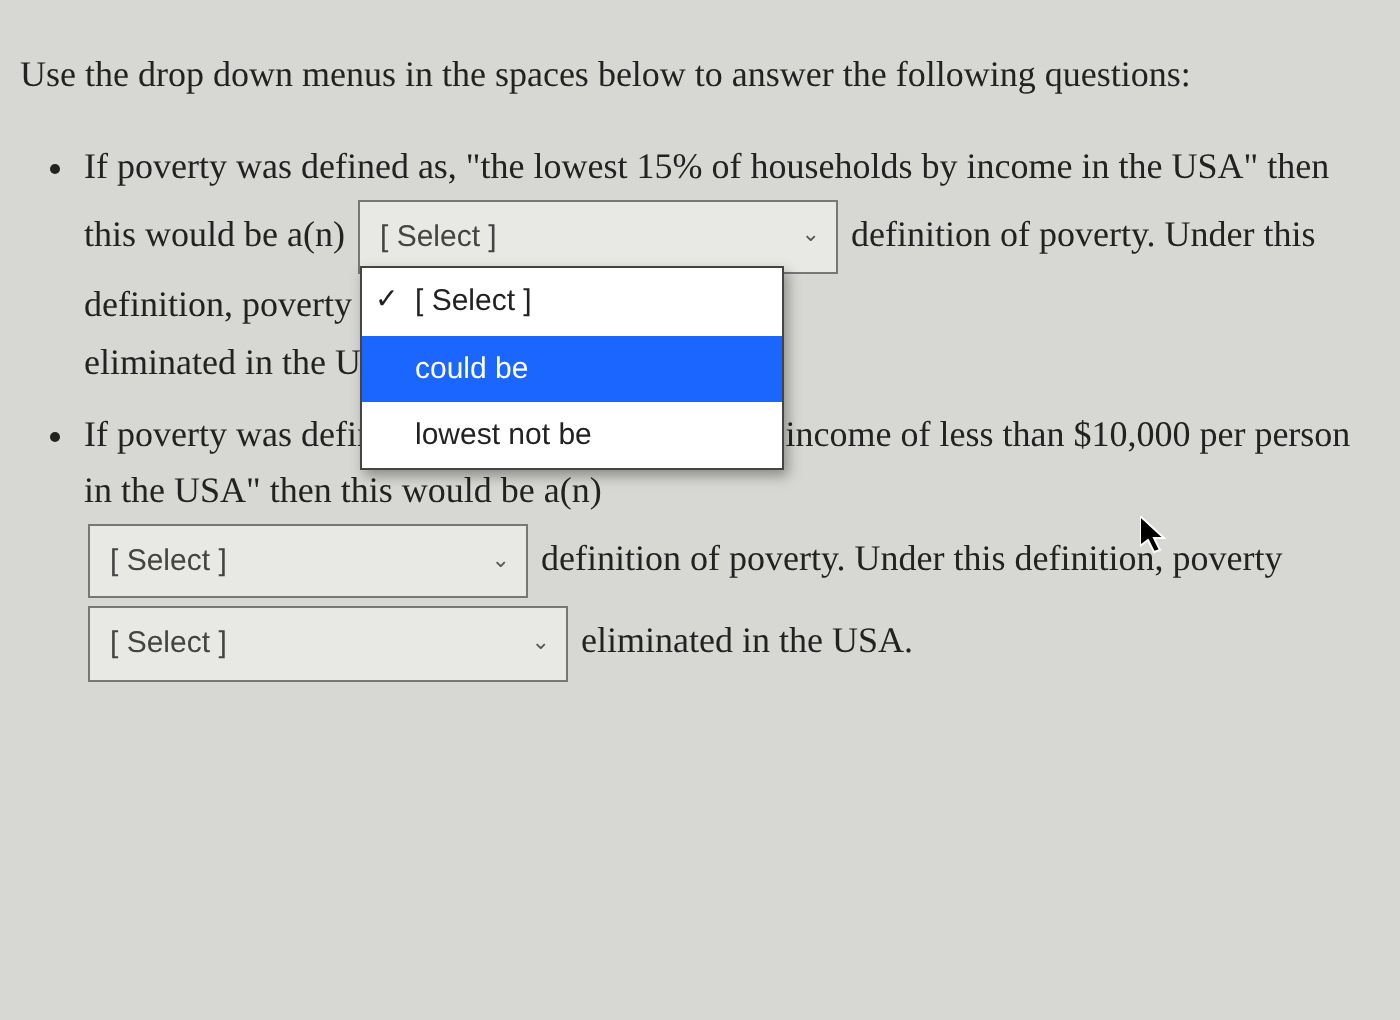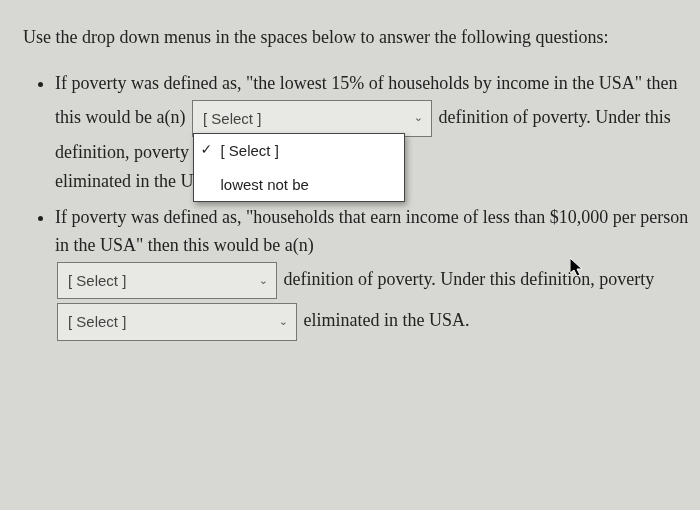--- a/index.html
+++ b/index.html
@@ -13,7 +13,7 @@
     overflow: hidden;
   }
   .page {
-    padding: 18px 10px 10px 23px;
+    padding: 18px 10px 10px 10px;
     font-size: 18px;
     line-height: 1.55;
   }

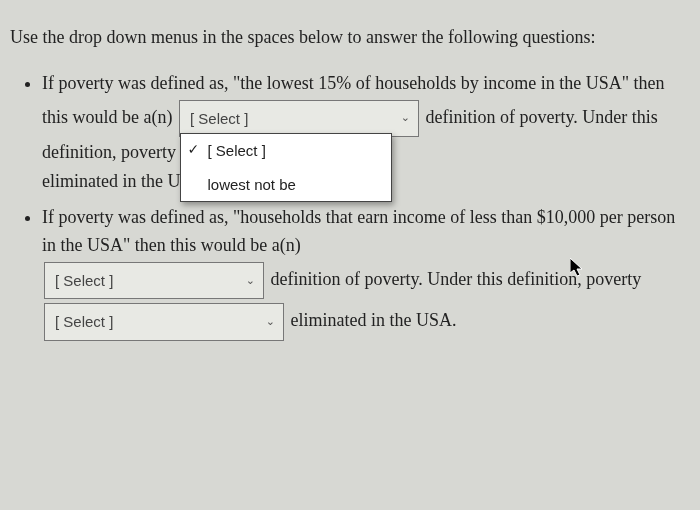--- a/index.html
+++ b/index.html
@@ -134,6 +134,9 @@
             <span class="check">✓</span>
             <span>[ Select ]</span>
           </div>
+          <div class="opt selected">
+            <span>could be</span>
+          </div>
           <div class="opt">
             <span>lowest not be</span>
           </div>

